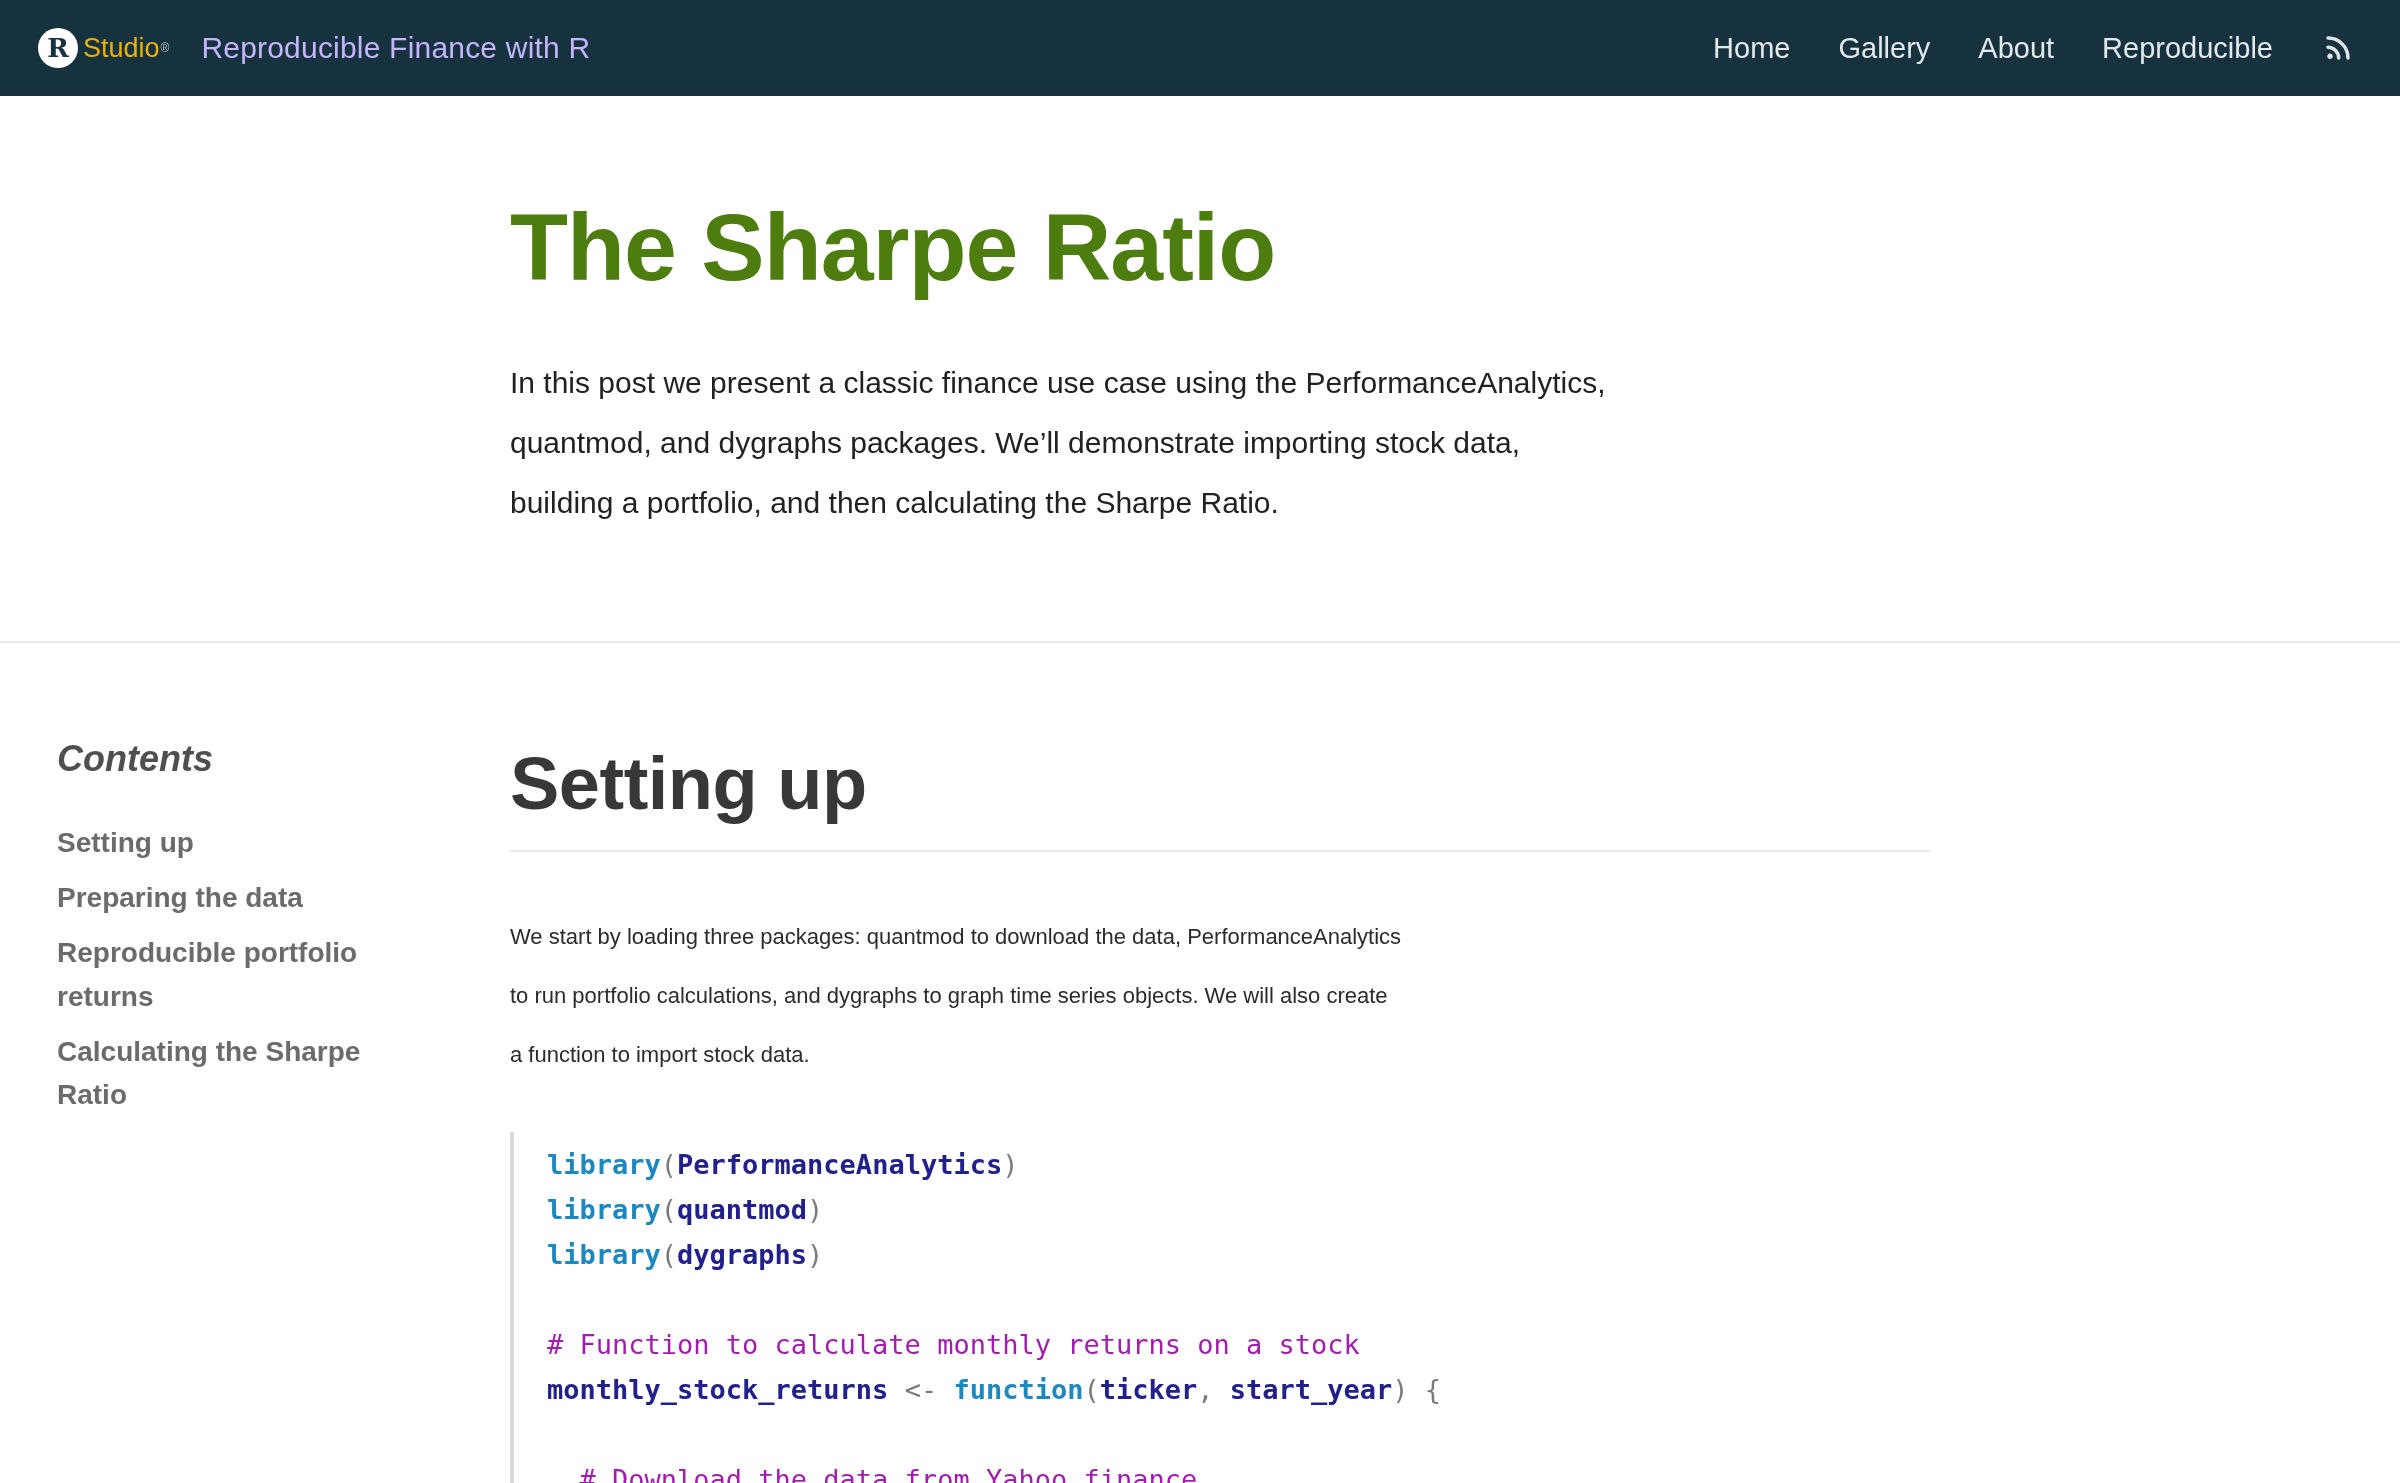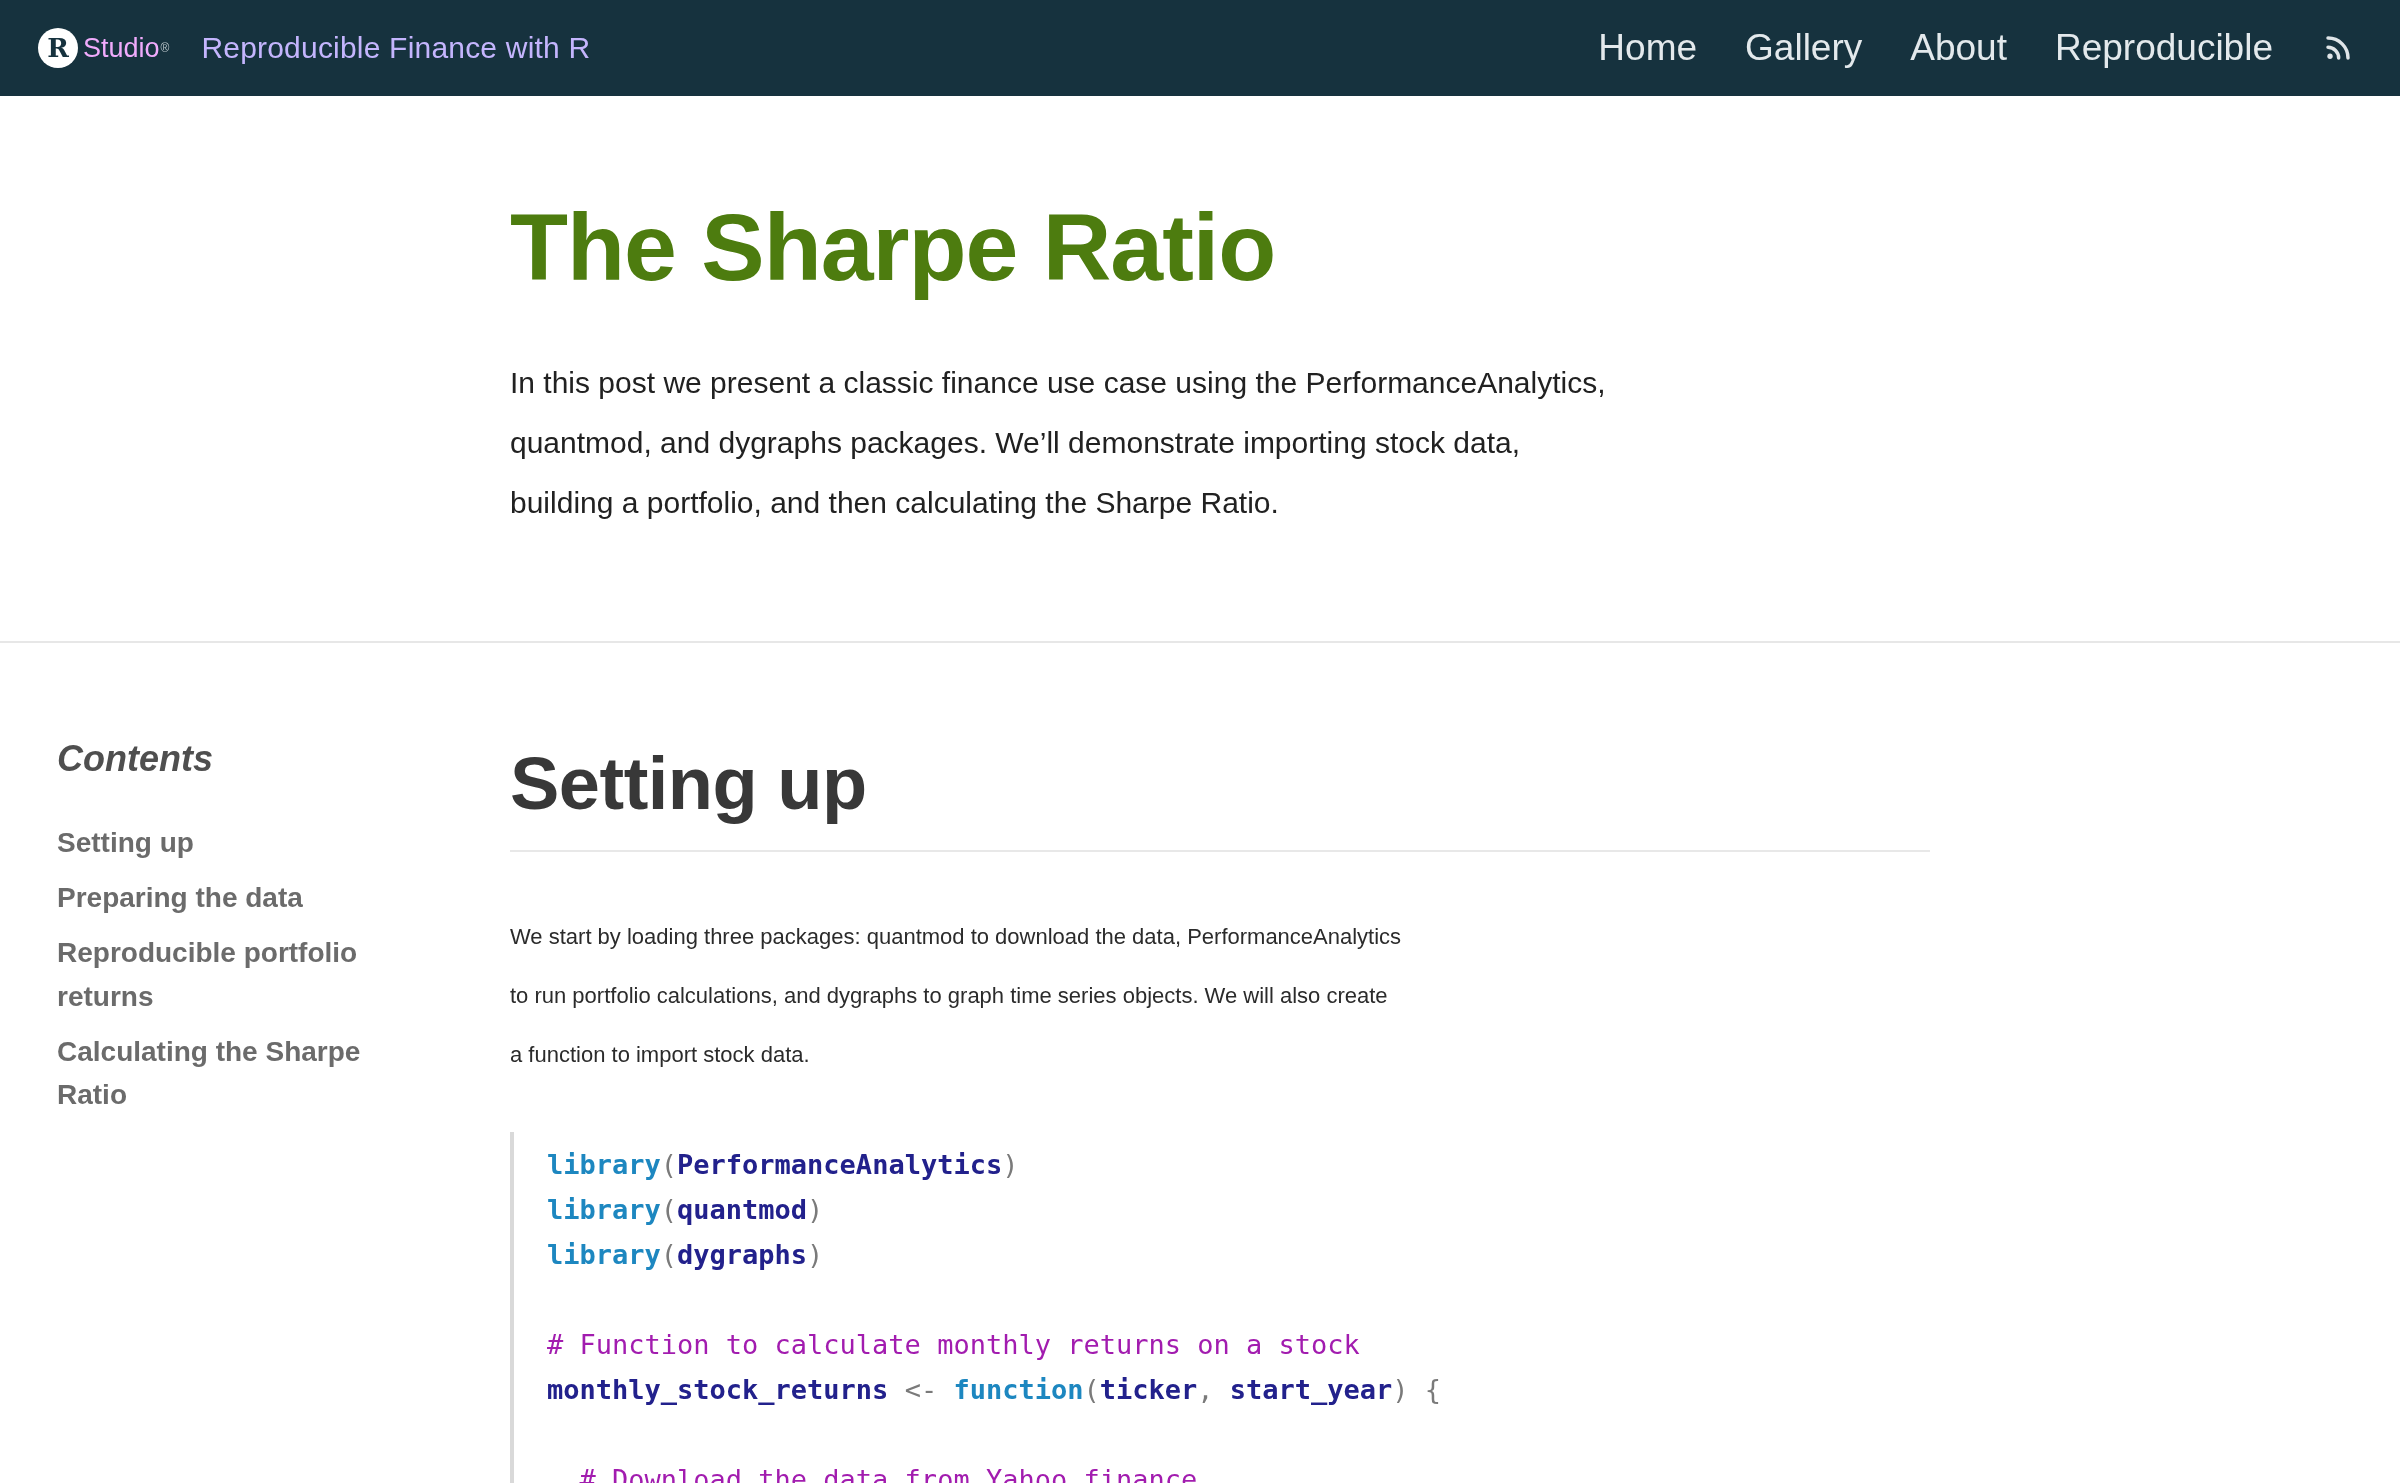--- a/index.html
+++ b/index.html
@@ -14,7 +14,7 @@
     display: flex; align-items: center; justify-content: center; }
   .logo-r { font-family: "DejaVu Serif", serif; font-weight: bold; font-size: 26px;
     color: #16323e; line-height: 1; }
-  .logo-studio { color: #f0abfc; font-size: 27px; margin-left: 5px; }
+  .logo-studio { color: #eab308; font-size: 27px; margin-left: 5px; }
   .logo-reg { color: #b9c4c9; font-size: 12px; vertical-align: super; margin-left: 1px; }
   .site-title { color: #c4b5fd; font-size: 30px; margin-left: 32px; letter-spacing: 0.2px; }
   .nav-links { margin-left: auto; display: flex; align-items: center; gap: 48px; }

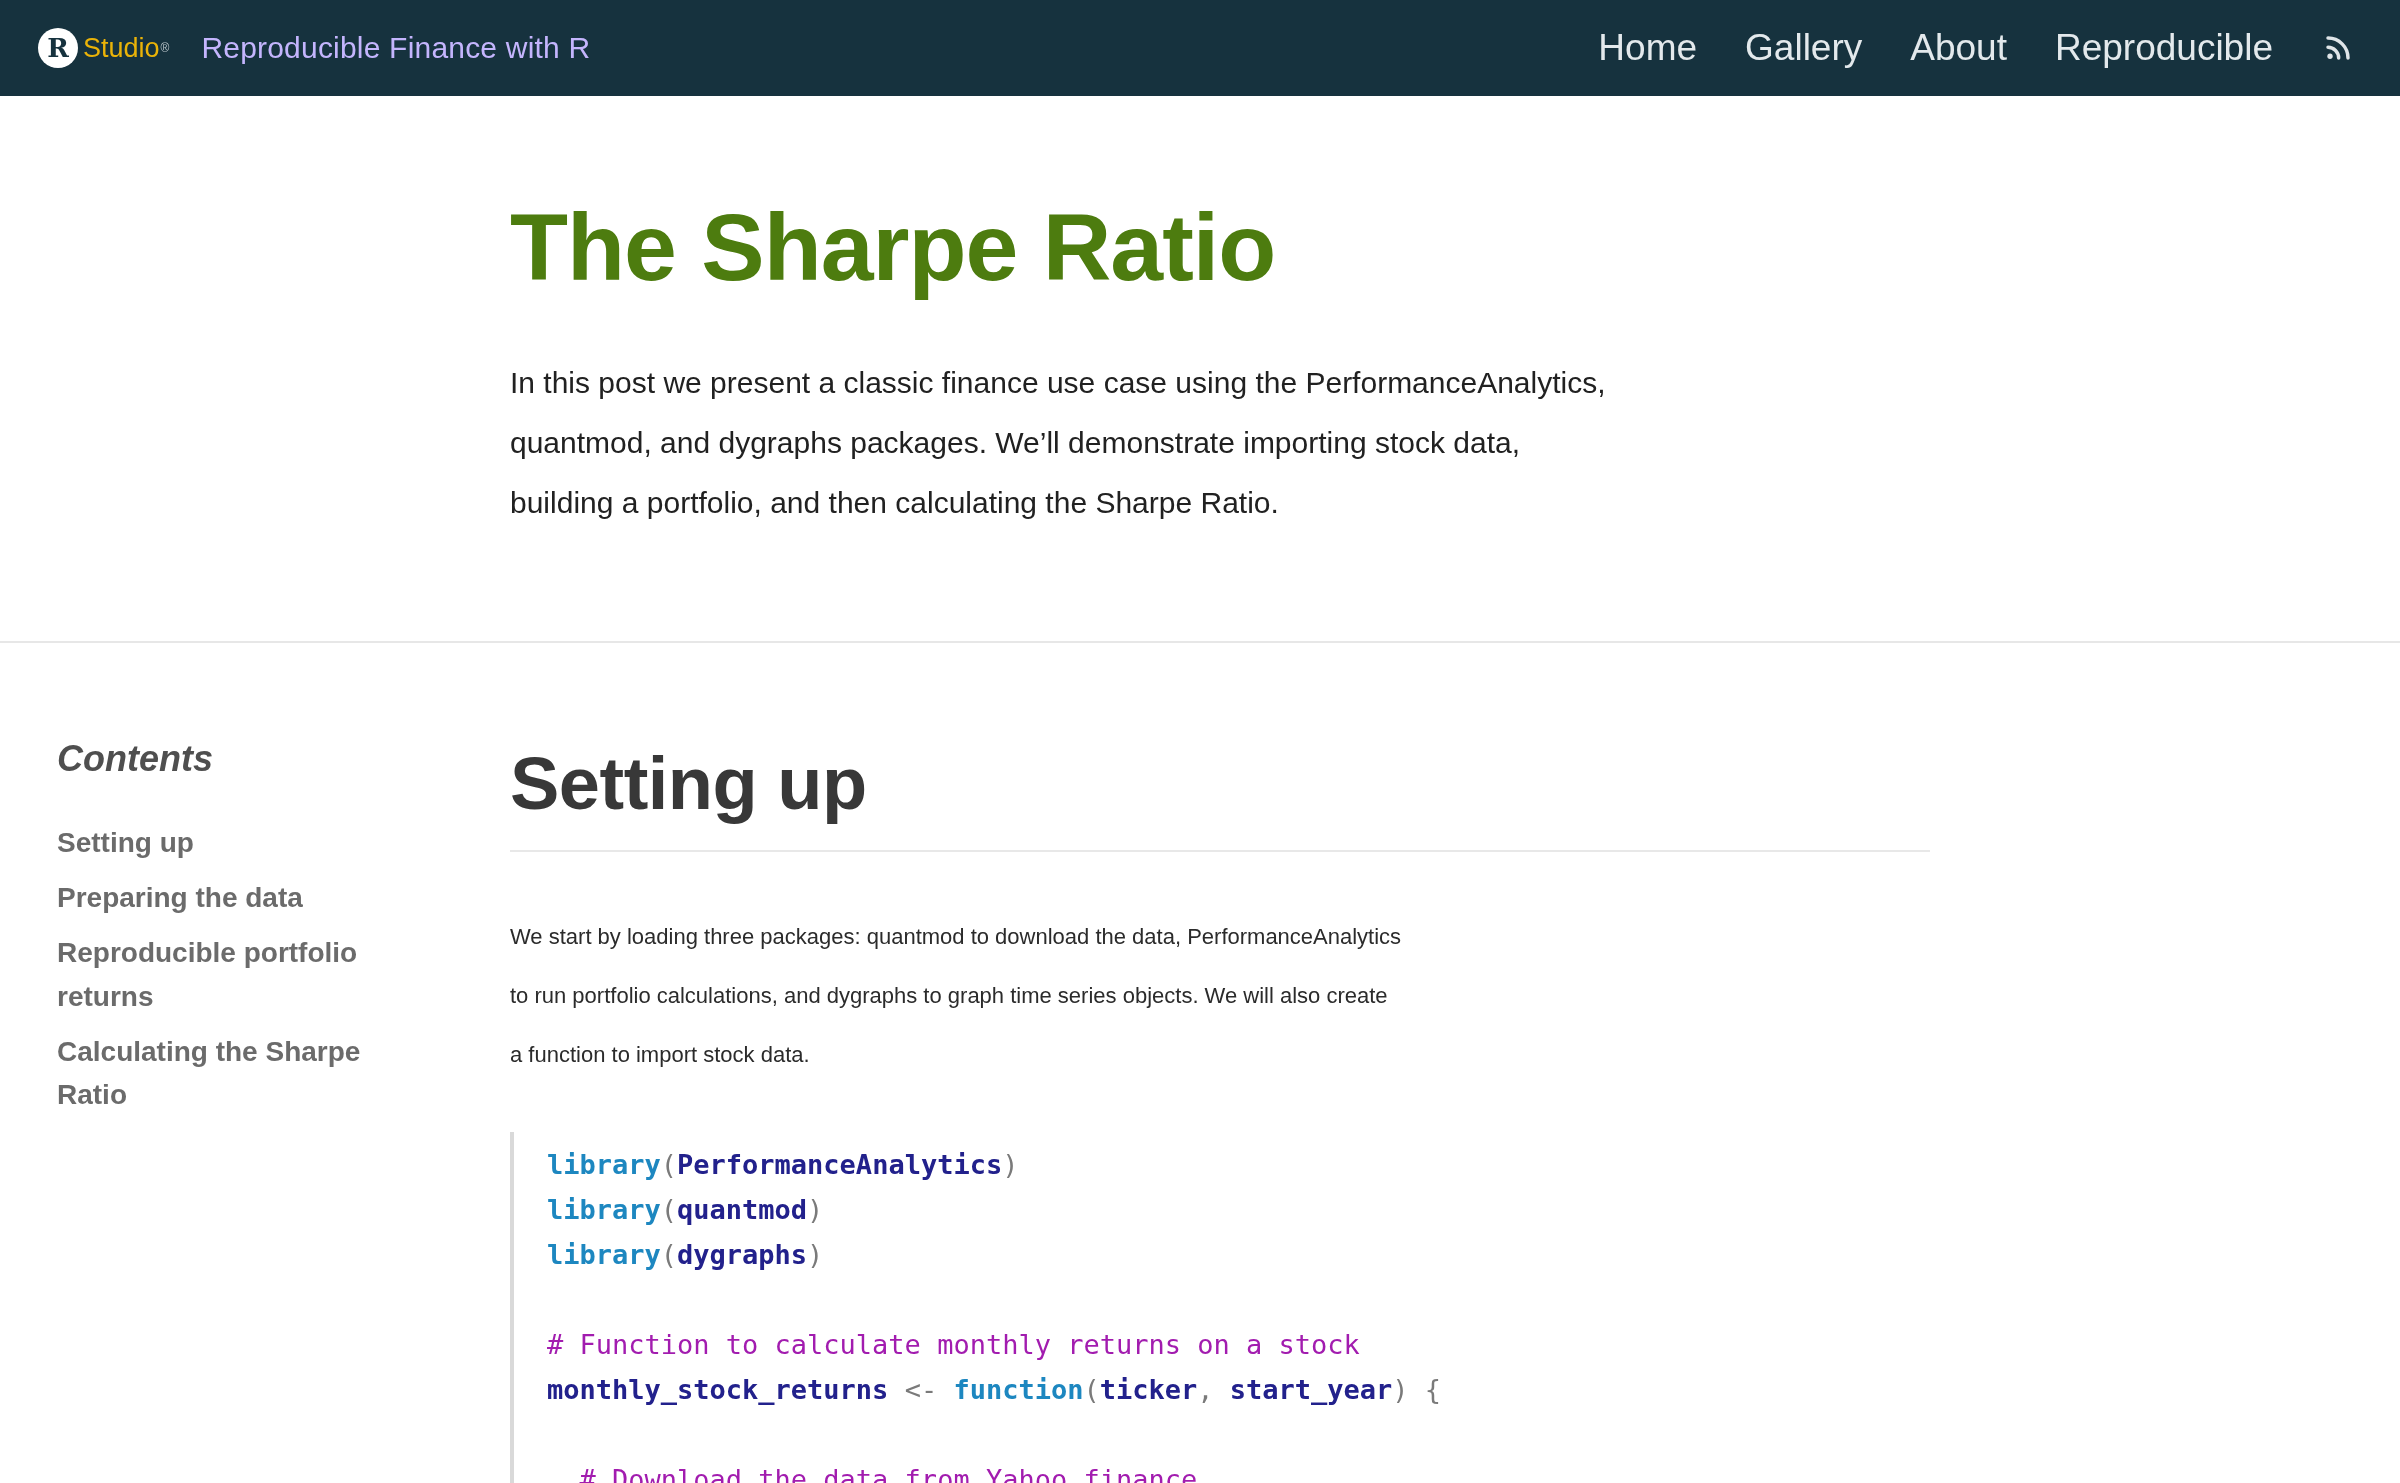--- a/index.html
+++ b/index.html
@@ -18,7 +18,7 @@
   .logo-reg { color: #b9c4c9; font-size: 12px; vertical-align: super; margin-left: 1px; }
   .site-title { color: #c4b5fd; font-size: 30px; margin-left: 32px; letter-spacing: 0.2px; }
   .nav-links { margin-left: auto; display: flex; align-items: center; gap: 48px; }
-  .nav-link { color: #e3e9ec; font-size: 37px; text-decoration: none; cursor: pointer; }
+  .nav-link { color: #e3e9ec; font-size: 29px; text-decoration: none; cursor: pointer; }
   .rss-wrap { width: 34px; height: 34px; display: flex; align-items: center;
     justify-content: center; cursor: pointer; }
 

